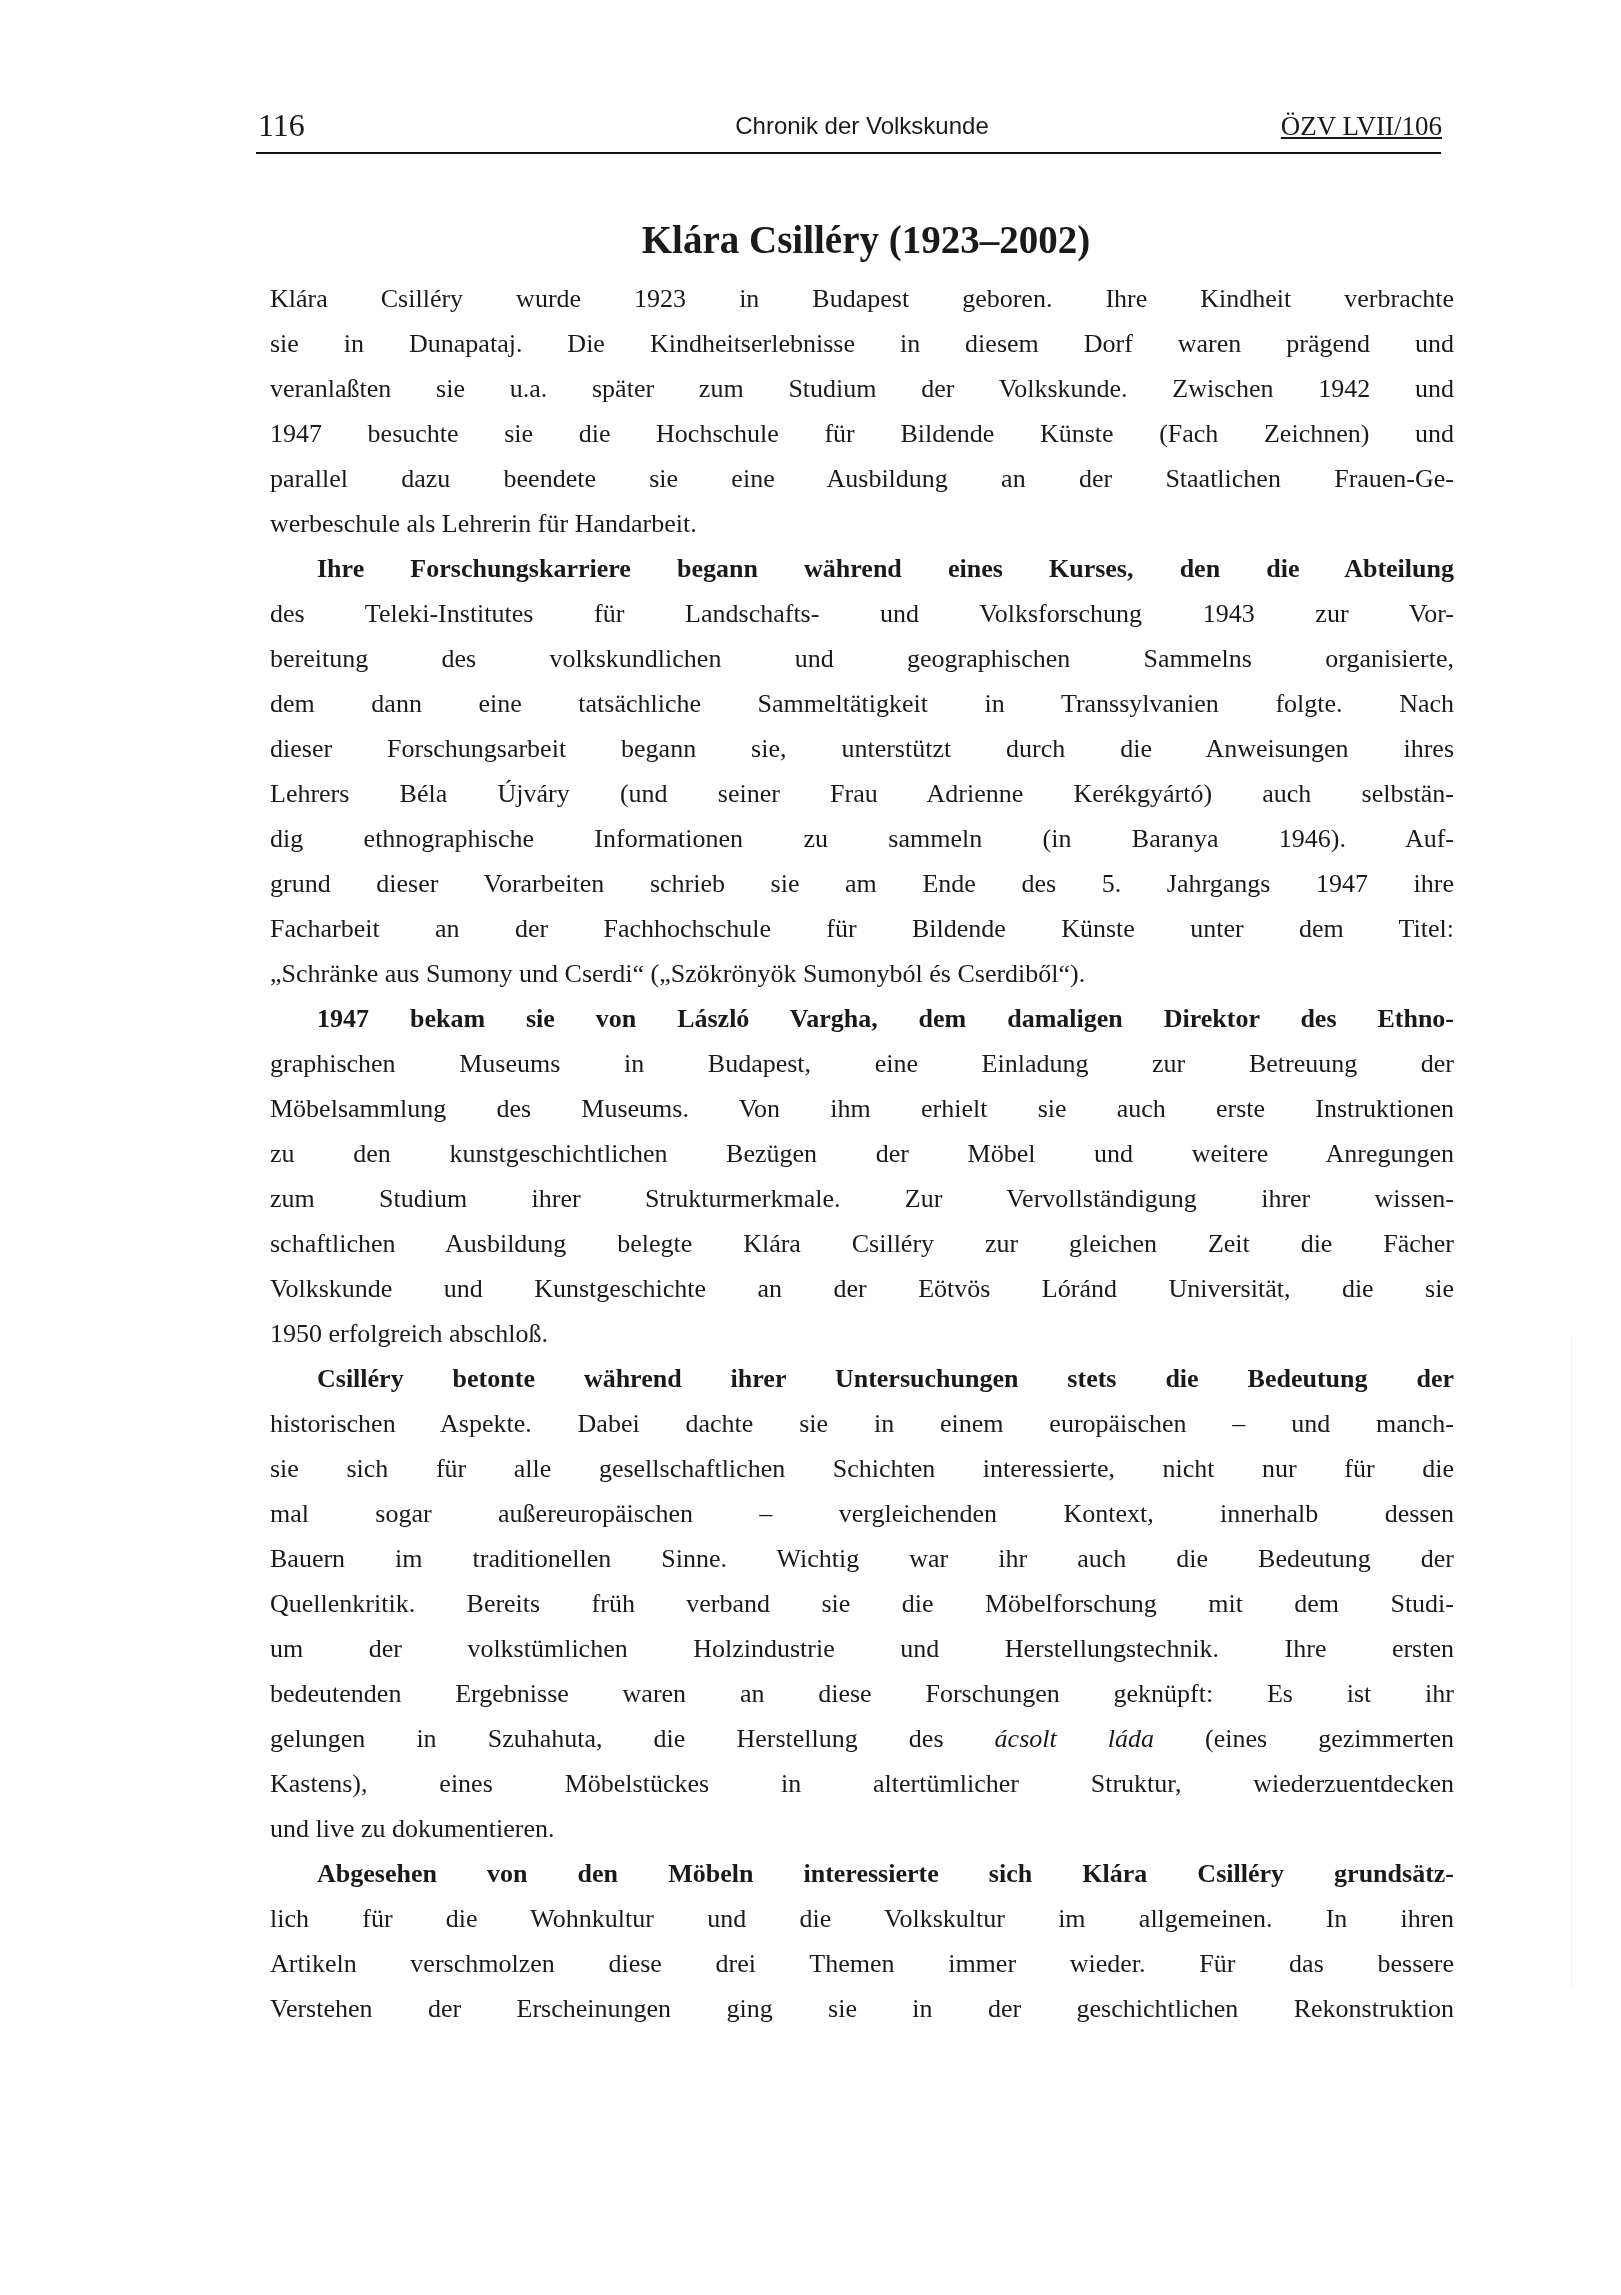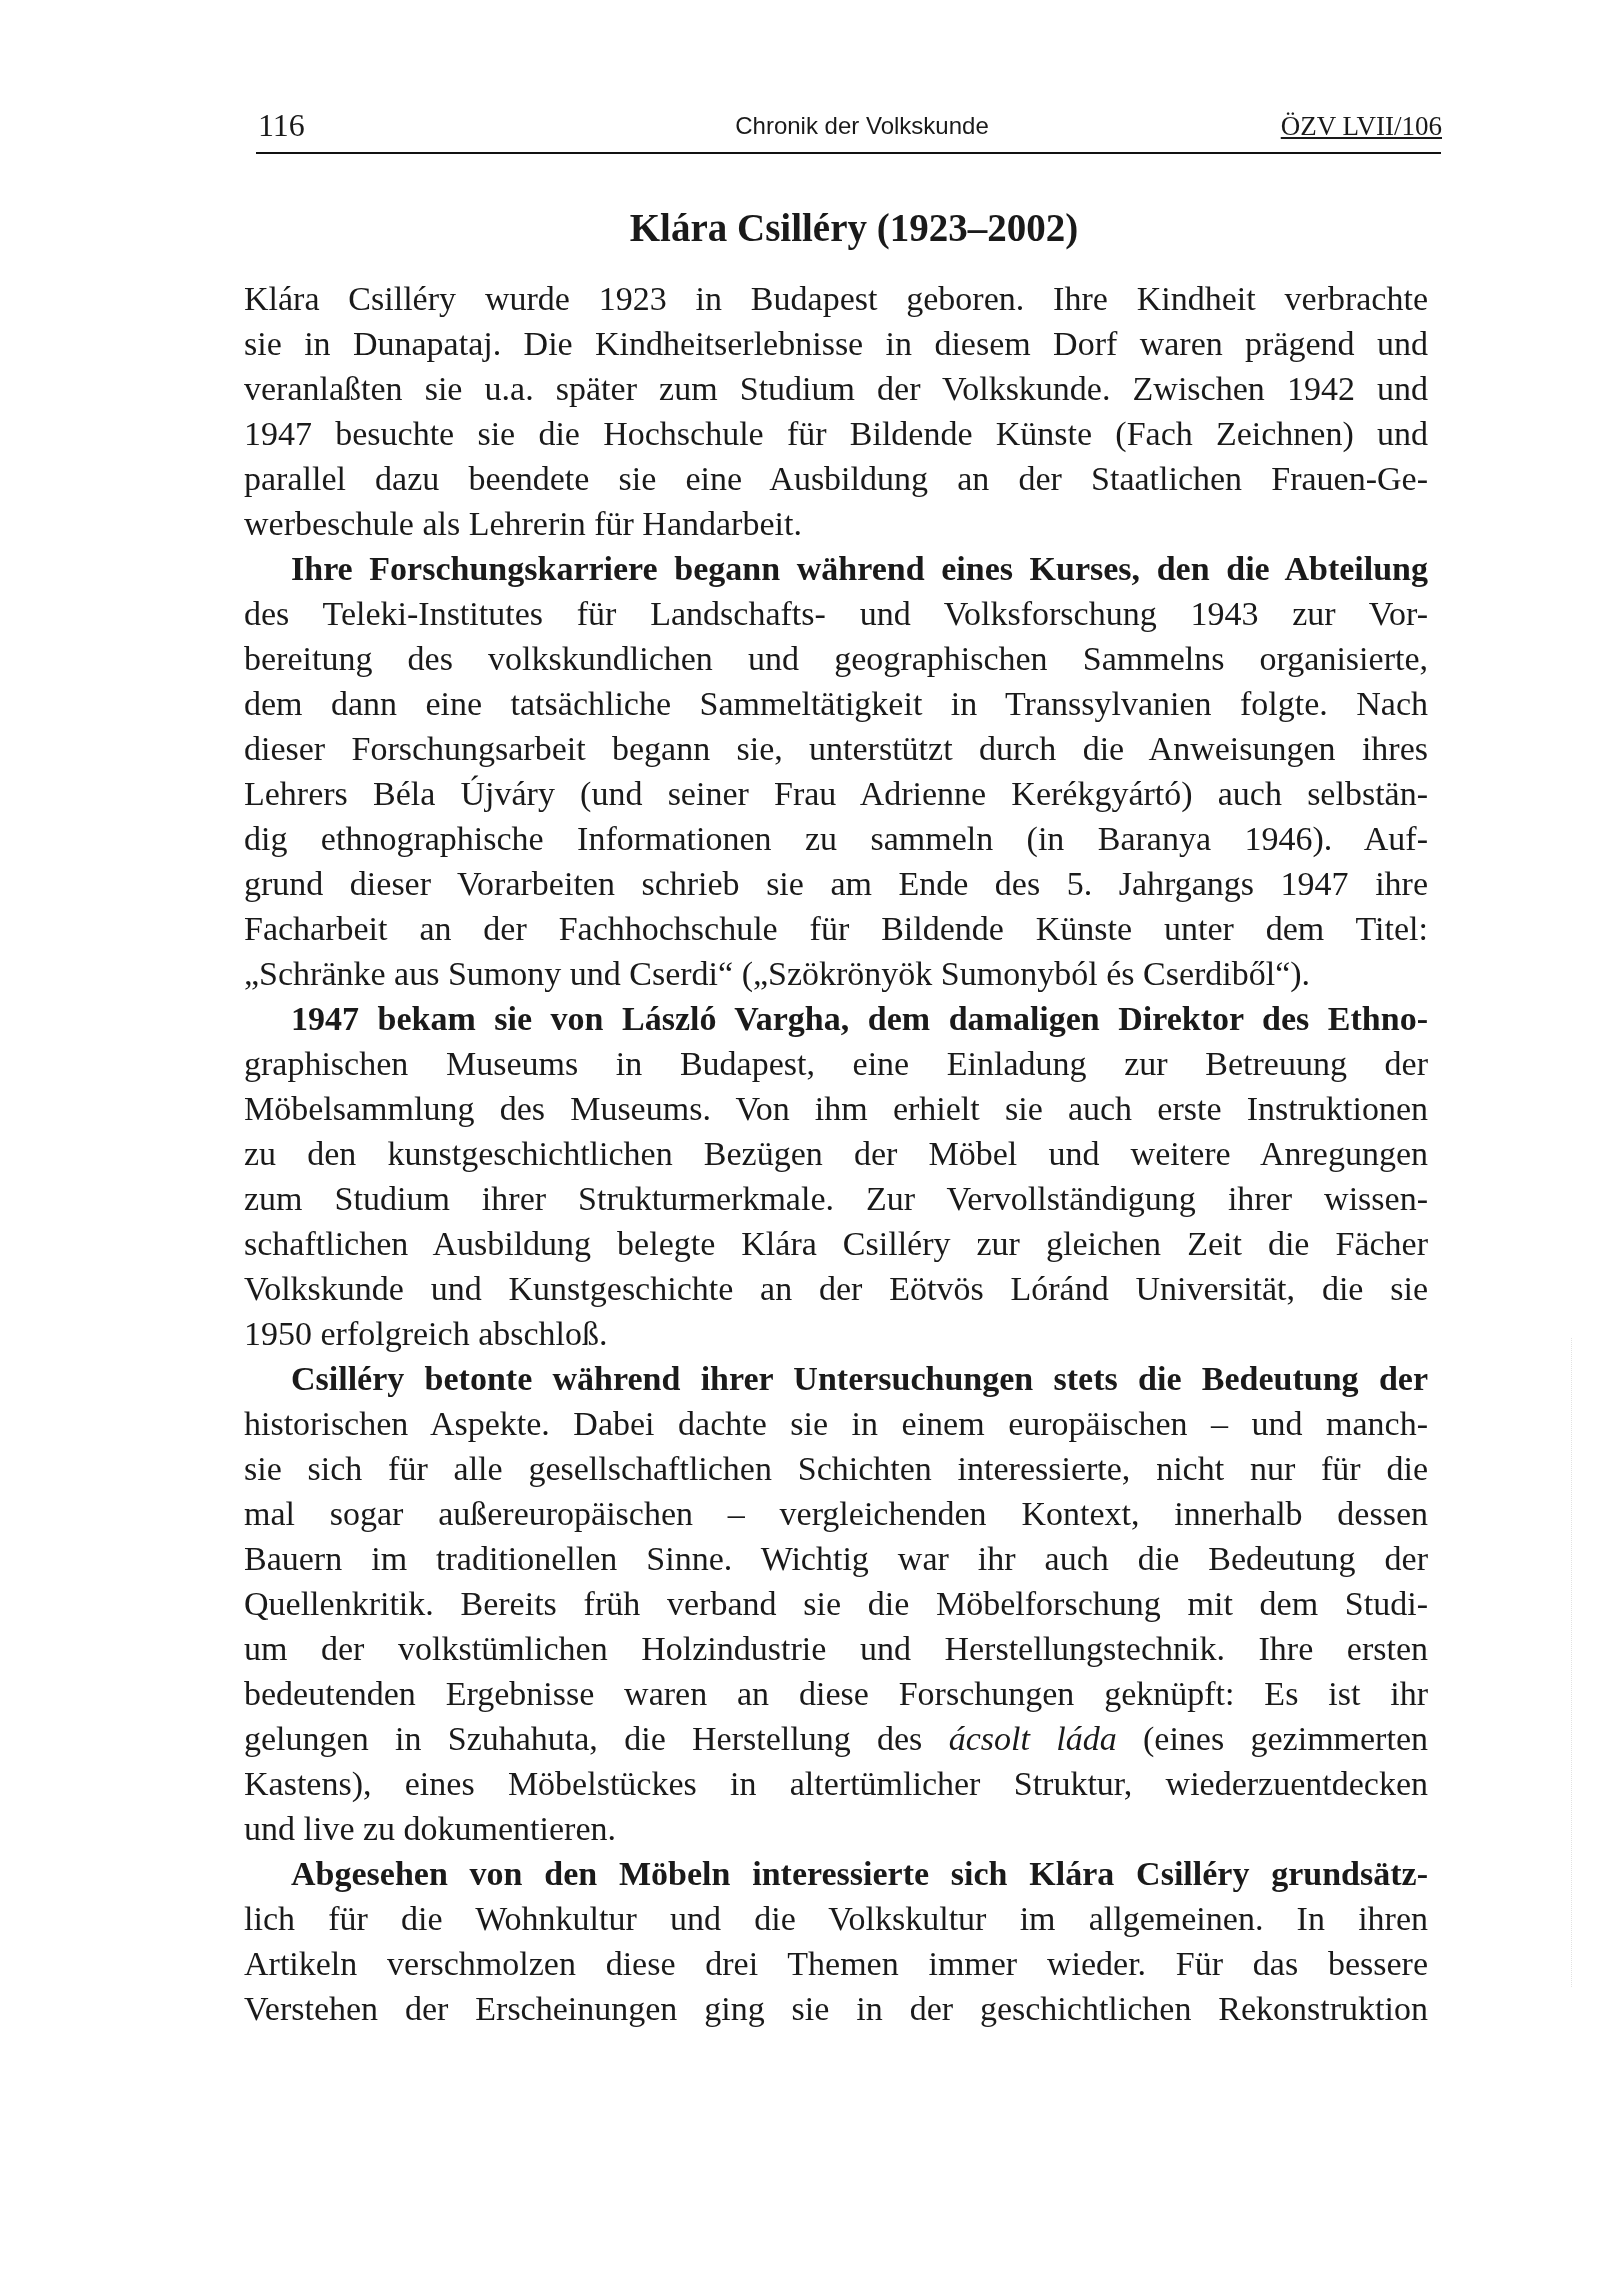--- a/index.html
+++ b/index.html
@@ -66,7 +66,7 @@
     font-weight: bold;
     font-size: 39px;
     line-height: 57px;
-    margin: 4px;
+    margin: 16px;
   }
   .body-text {
     position: absolute;

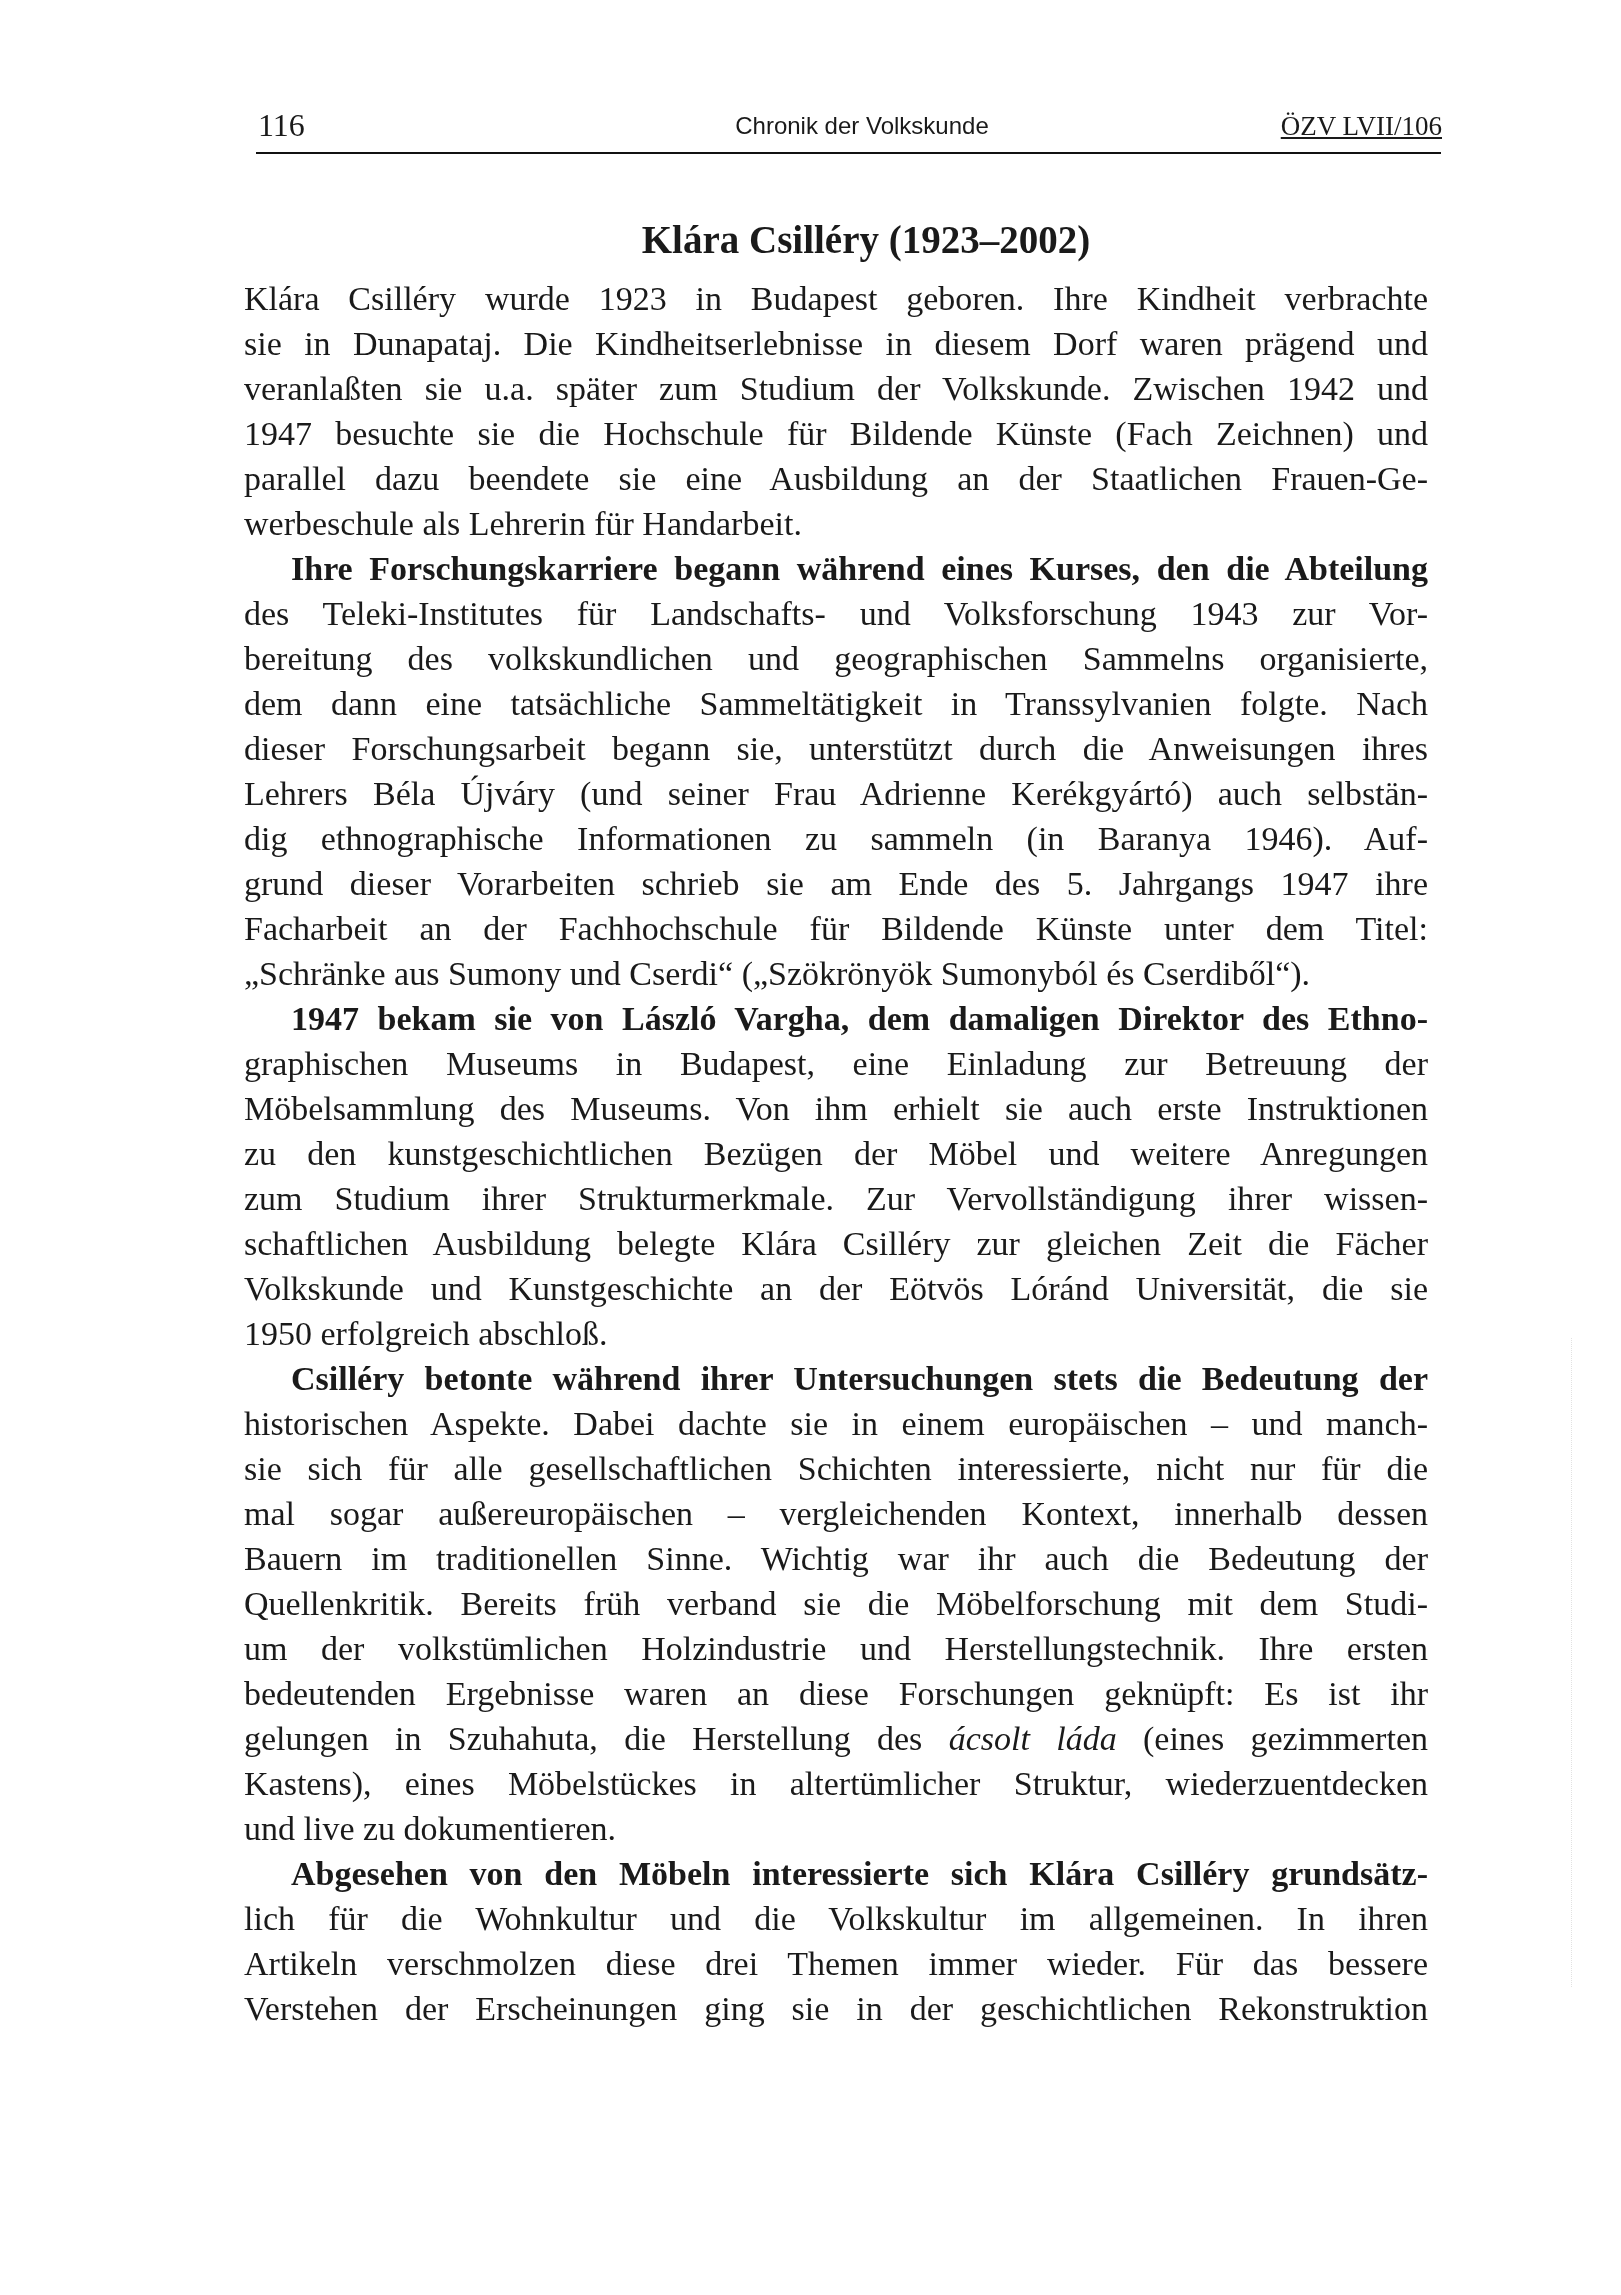--- a/index.html
+++ b/index.html
@@ -70,10 +70,10 @@
   }
   .body-text {
     position: absolute;
-    left: 244px;
+    left: 270px;
     top: 276px;
     width: 1184px;
-    font-size: 34px;
+    font-size: 26px;
     line-height: 45px;
     text-align: justify;
   }

